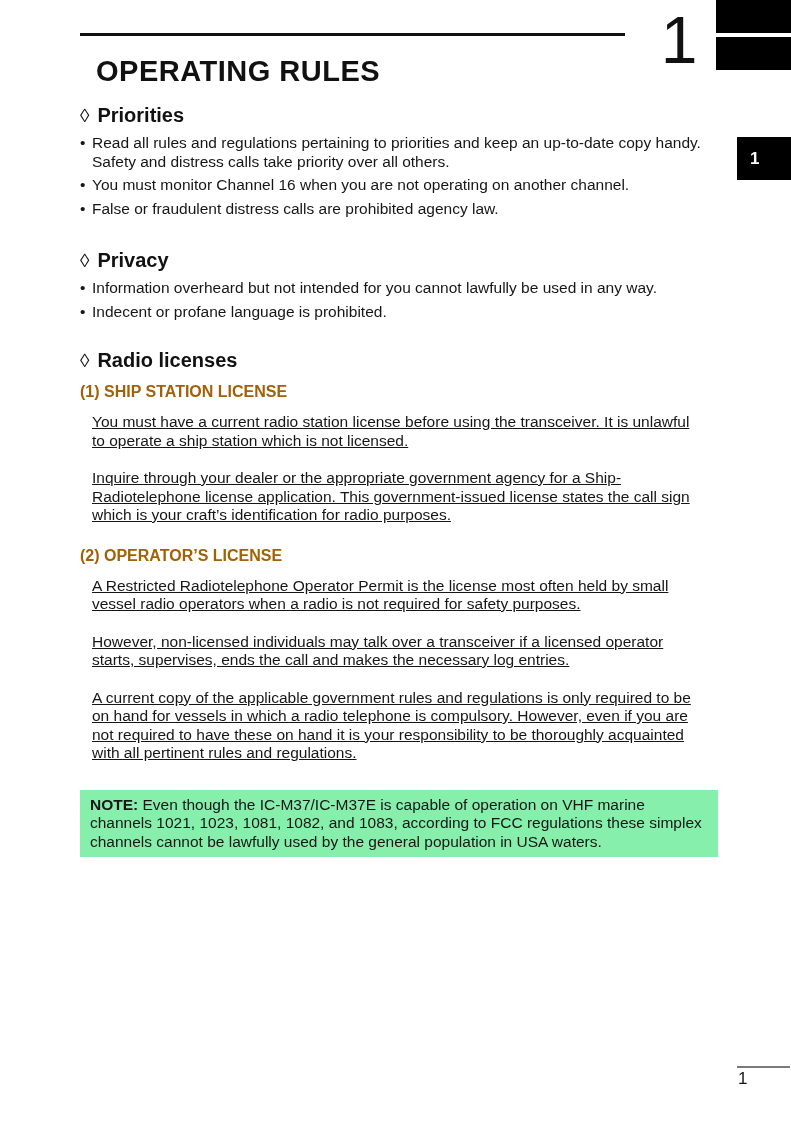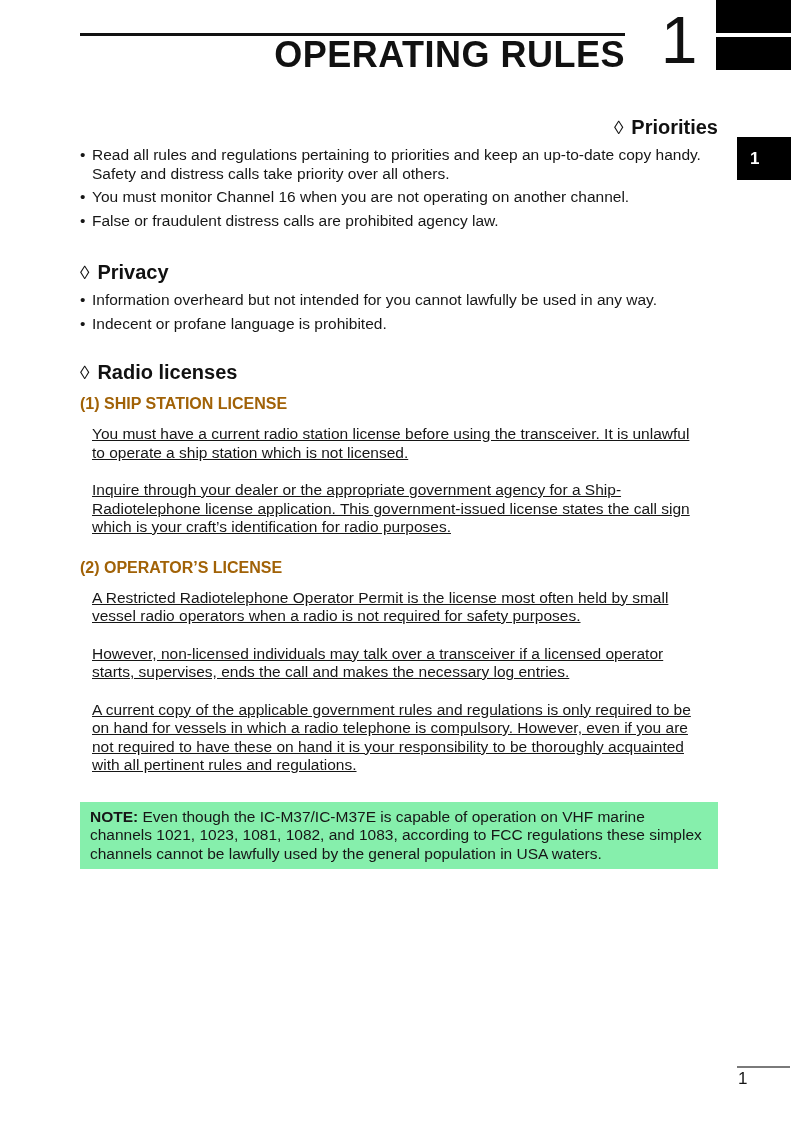--- a/index.html
+++ b/index.html
@@ -24,9 +24,8 @@
     position: absolute;
     left: 80px; top: 40px;
     width: 545px;
-    margin: 0;
-    text-align: right;
-    font-size: 36px;
+    margin: 16px;
+    font-size: 29px;
     font-weight: bold;
     letter-spacing: 0.5px;
     line-height: 30px;

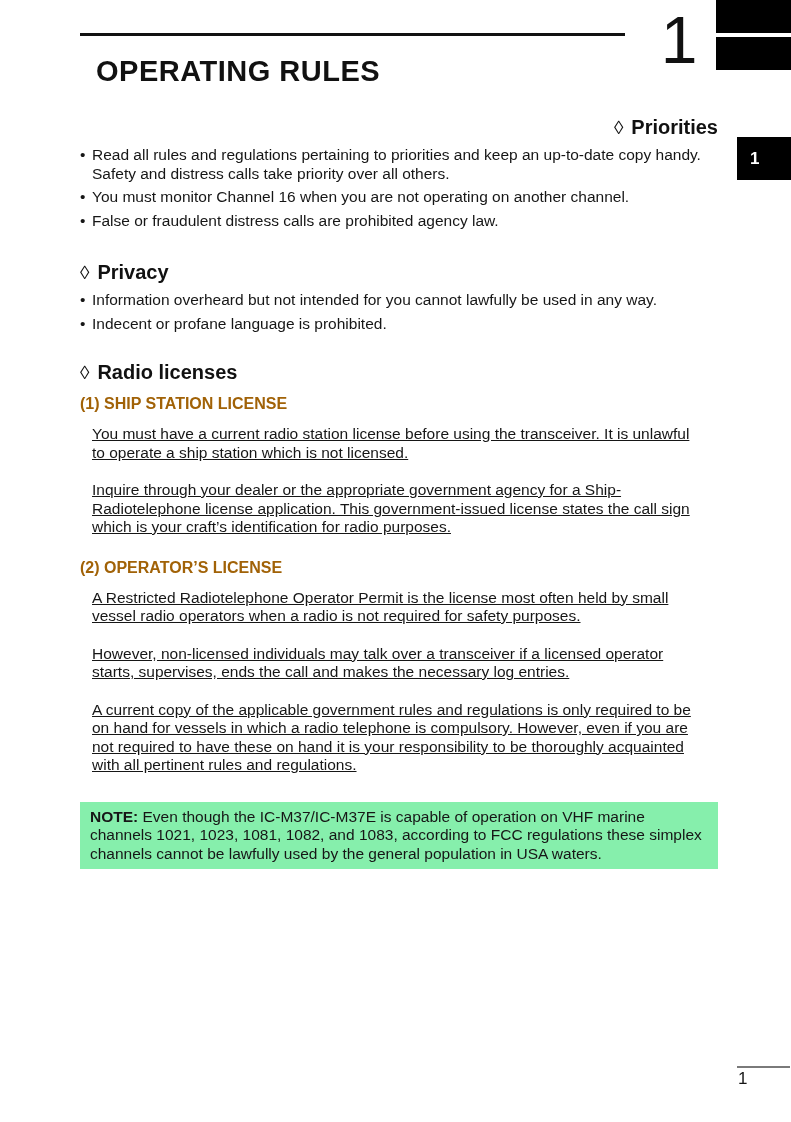--- a/index.html
+++ b/index.html
@@ -77,7 +77,7 @@
     line-height: 24px;
     color: #111111;
   }
-  h2.mt-first { margin-top: 20px; text-align: right; }
+  h2.mt-first { margin-top: 8px; }
   h2.mt-privacy { margin-top: 30px; }
   h2.mt-radio { margin-top: 27px; }
   .diamond {

